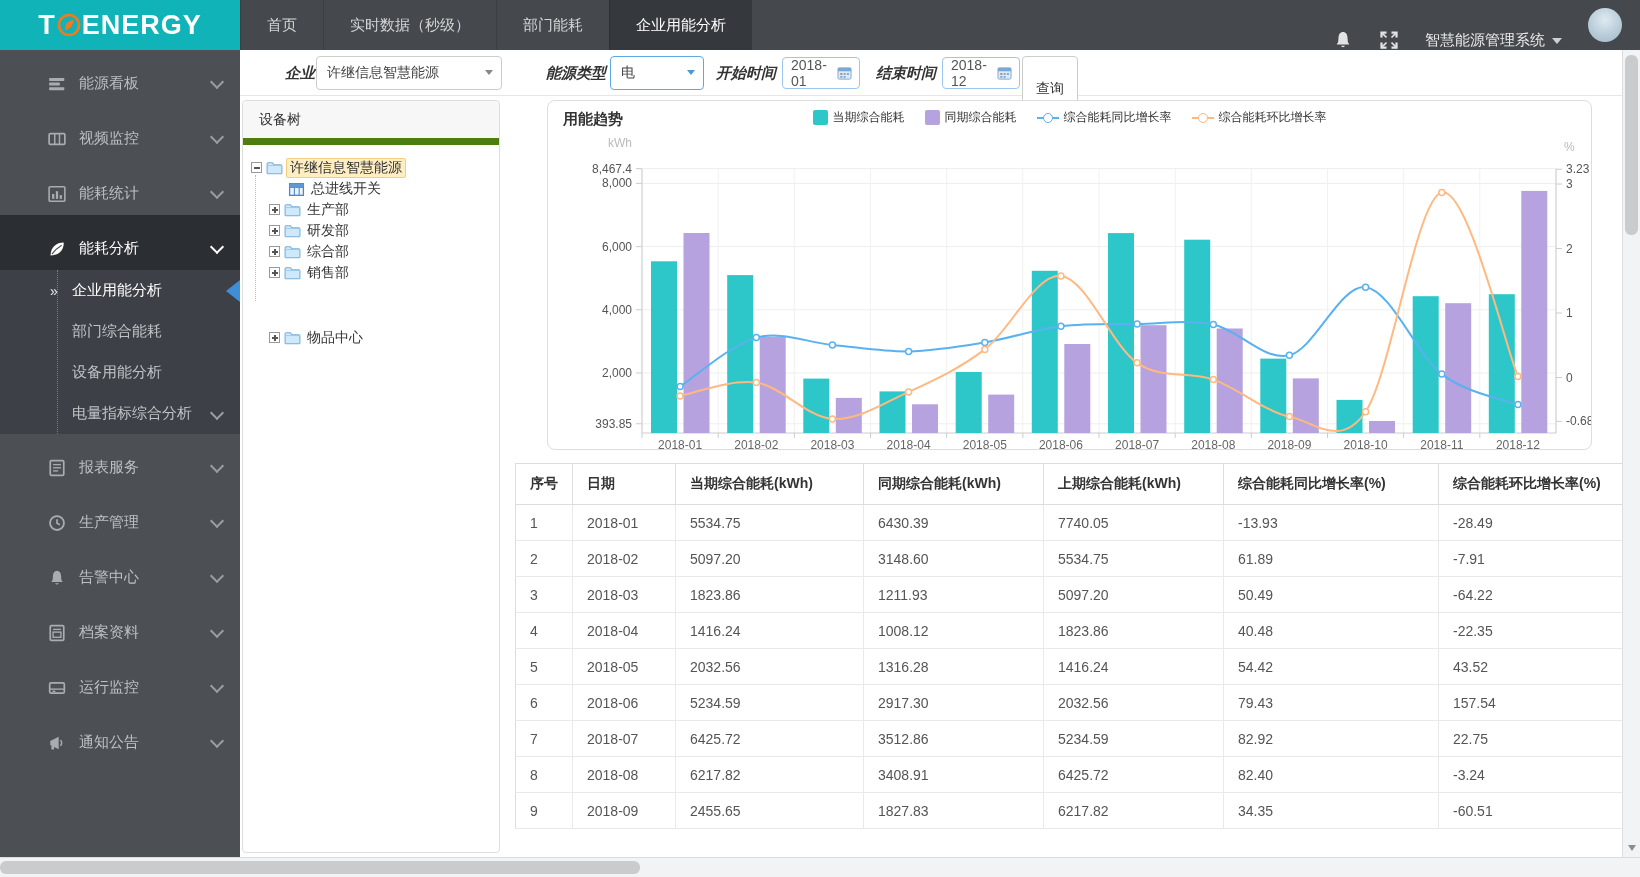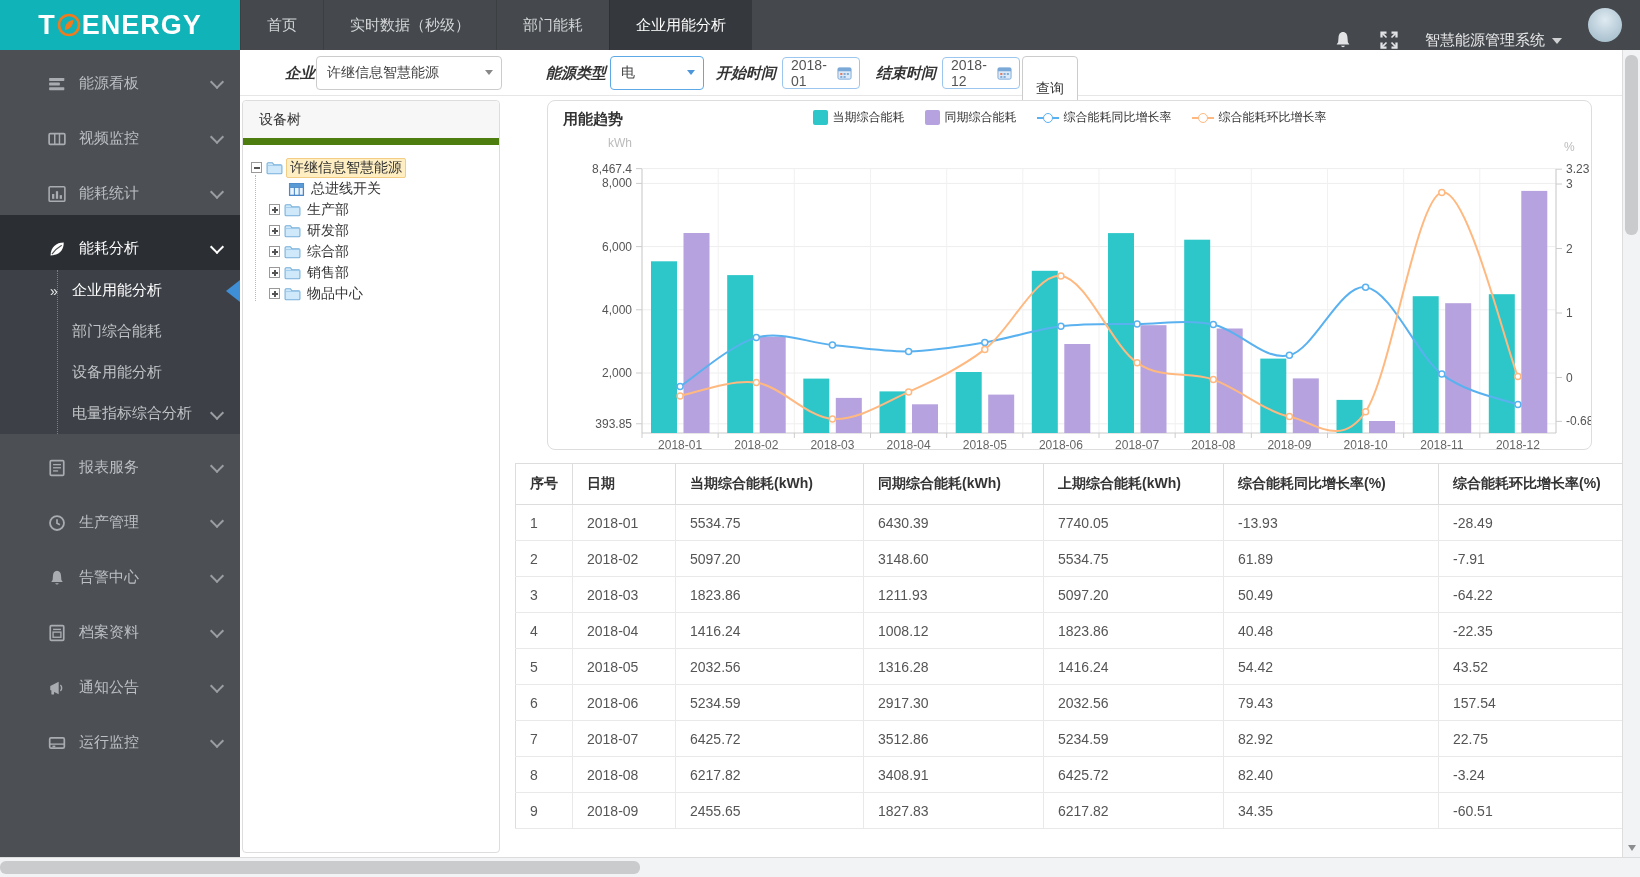--- a/index.html
+++ b/index.html
@@ -340,7 +340,7 @@
             </svg></span>
           <span class="lbl">销售部</span>
         </div>
-        <div class="tnode" style="padding-left: 18px;">
+        <div class="tnode" style="padding-left: 18px; margin-top: 44px;">
           <span class="pm plus"></span>
           <span class="ticon"><svg viewBox="0 0 16 16">
               <path d="M1 3.6 Q1 2.6 2 2.6 H6 L7.6 4.6 H14 Q15 4.6 15 5.6 V12 Q15 13 14 13 H2 Q1 13 1 12 Z" fill="#cfe9fb" stroke="#77aed9" stroke-width="1"></path>

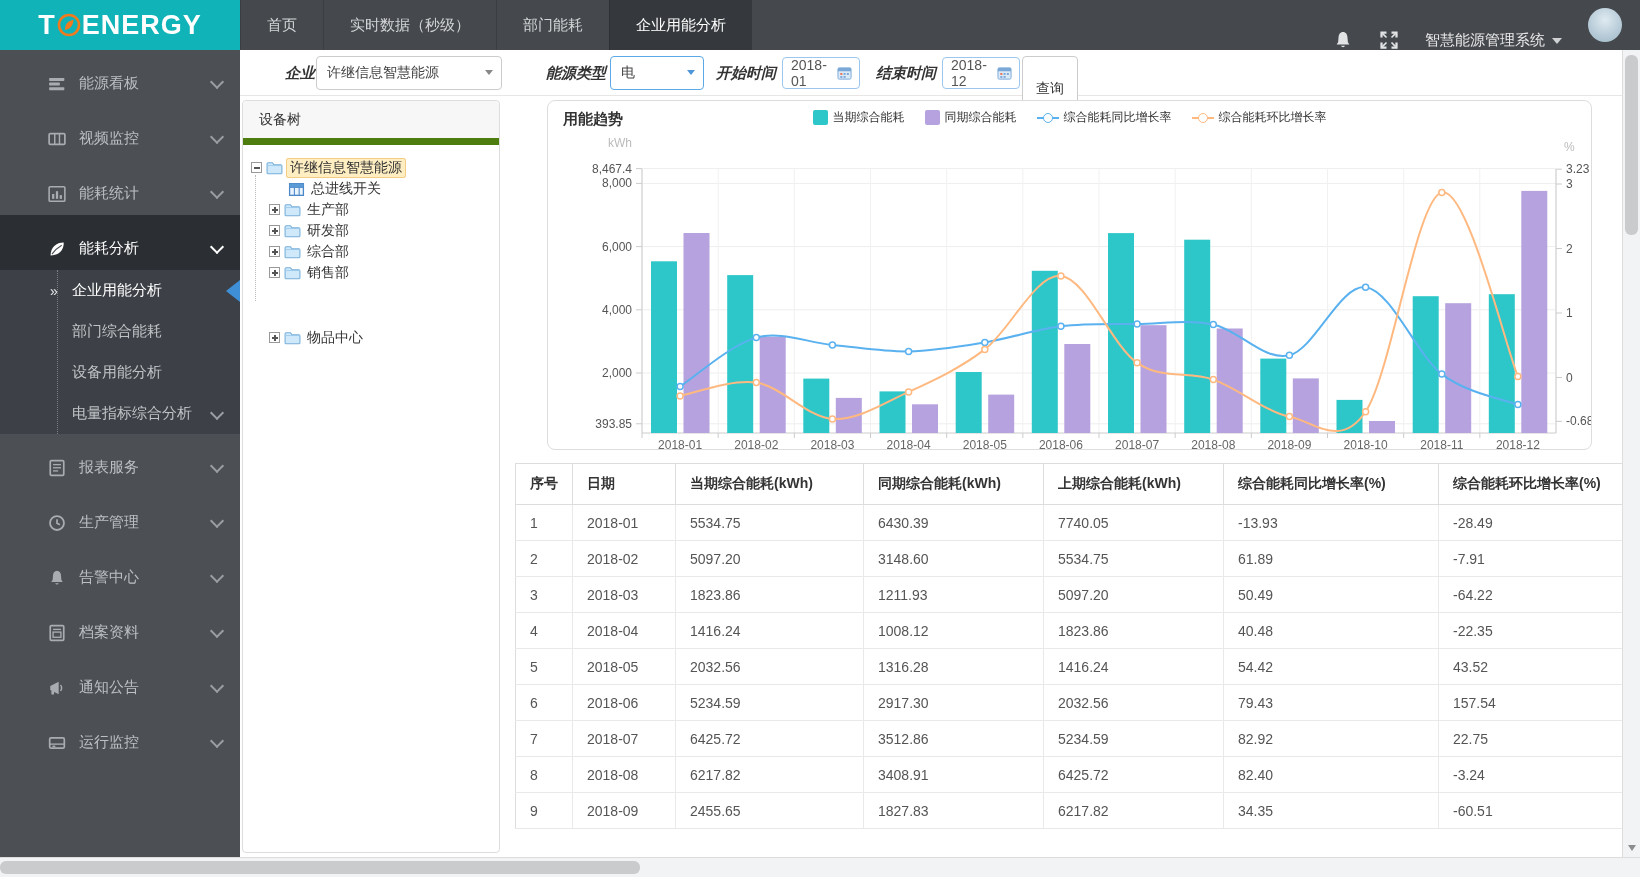--- a/index.html
+++ b/index.html
@@ -220,20 +220,20 @@
       </div>
       <div class="side-item">
         <span class="mi"><svg viewBox="0 0 16 16">
+            <rect x="1.5" y="3.5" width="13" height="9" rx="1.2" fill="none" stroke="currentColor" stroke-width="1.5"></rect>
+            <line x1="1.5" y1="9" x2="14.5" y2="9" stroke="currentColor" stroke-width="1.2"></line>
+            <line x1="4" y1="11" x2="6.5" y2="11" stroke="currentColor" stroke-width="1.4"></line>
+          </svg></span>
+        <span>运行监控</span>
+        <span class="chev"></span>
+      </div>
+      <div class="side-item">
+        <span class="mi"><svg viewBox="0 0 16 16">
             <path d="M2 6.3 L9.5 2.5 V13.5 L2 9.7 Z" fill="currentColor"></path>
             <rect x="3" y="9.8" width="2.4" height="4" rx="0.8" fill="currentColor"></rect>
             <path d="M11 5.5 C12.5 6.5 12.5 9.5 11 10.5" stroke="currentColor" stroke-width="1.3" fill="none"></path>
           </svg></span>
         <span>通知公告</span>
-        <span class="chev"></span>
-      </div>
-      <div class="side-item">
-        <span class="mi"><svg viewBox="0 0 16 16">
-            <rect x="1.5" y="3.5" width="13" height="9" rx="1.2" fill="none" stroke="currentColor" stroke-width="1.5"></rect>
-            <line x1="1.5" y1="9" x2="14.5" y2="9" stroke="currentColor" stroke-width="1.2"></line>
-            <line x1="4" y1="11" x2="6.5" y2="11" stroke="currentColor" stroke-width="1.4"></line>
-          </svg></span>
-        <span>运行监控</span>
         <span class="chev"></span>
       </div>
     </div>

